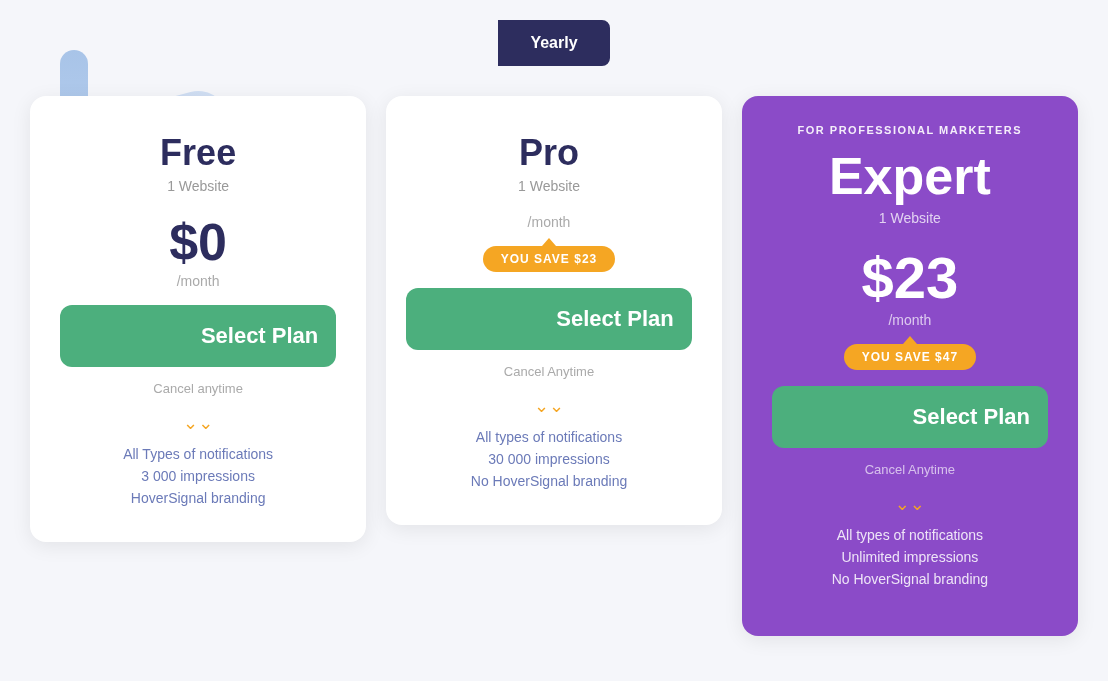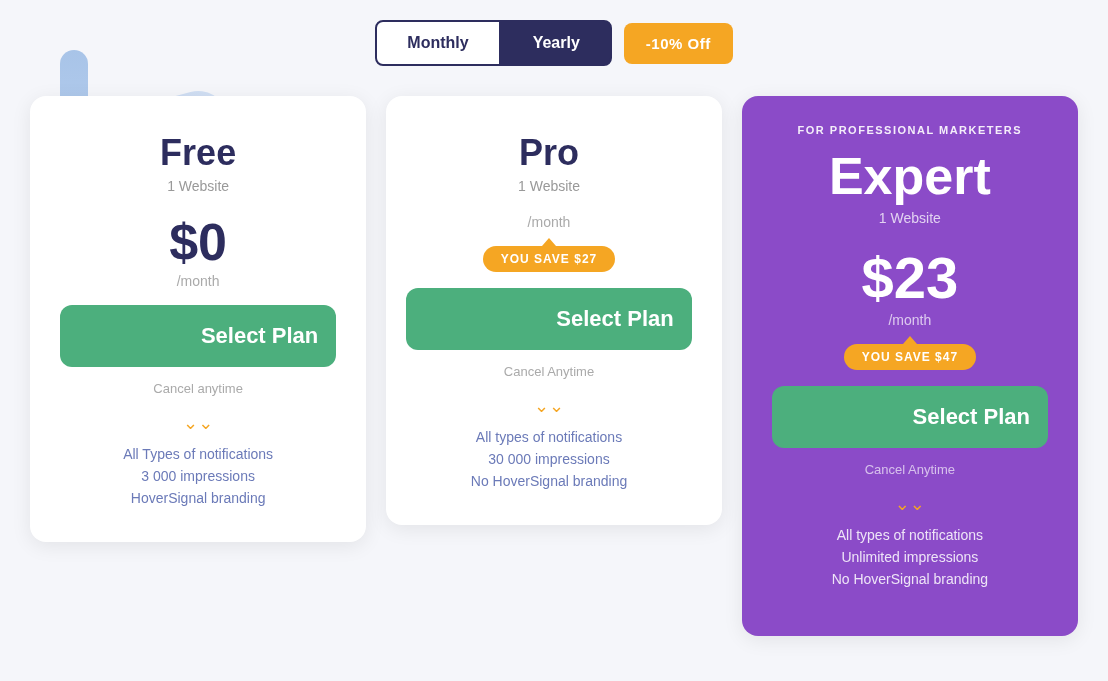--- a/index.html
+++ b/index.html
@@ -256,7 +256,6 @@
 </div>
 
 <div class="toggle-container">
-  <button class="toggle-btn monthly">Monthly</button>
   <button class="toggle-btn yearly">Yearly</button>
   <span class="discount-badge">-10% Off</span>
 </div>

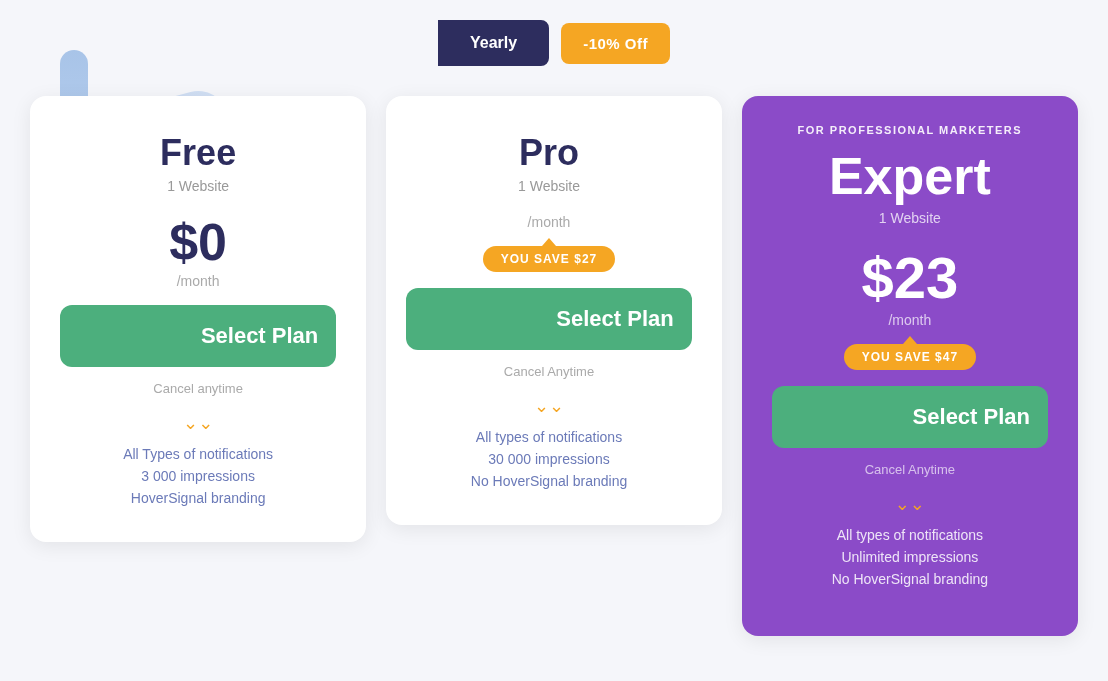--- a/index.html
+++ b/index.html
@@ -257,7 +257,6 @@
 
 <div class="toggle-container">
   <button class="toggle-btn yearly">Yearly</button>
-  <span class="discount-badge">-10% Off</span>
 </div>
 
 <div class="plans-container">

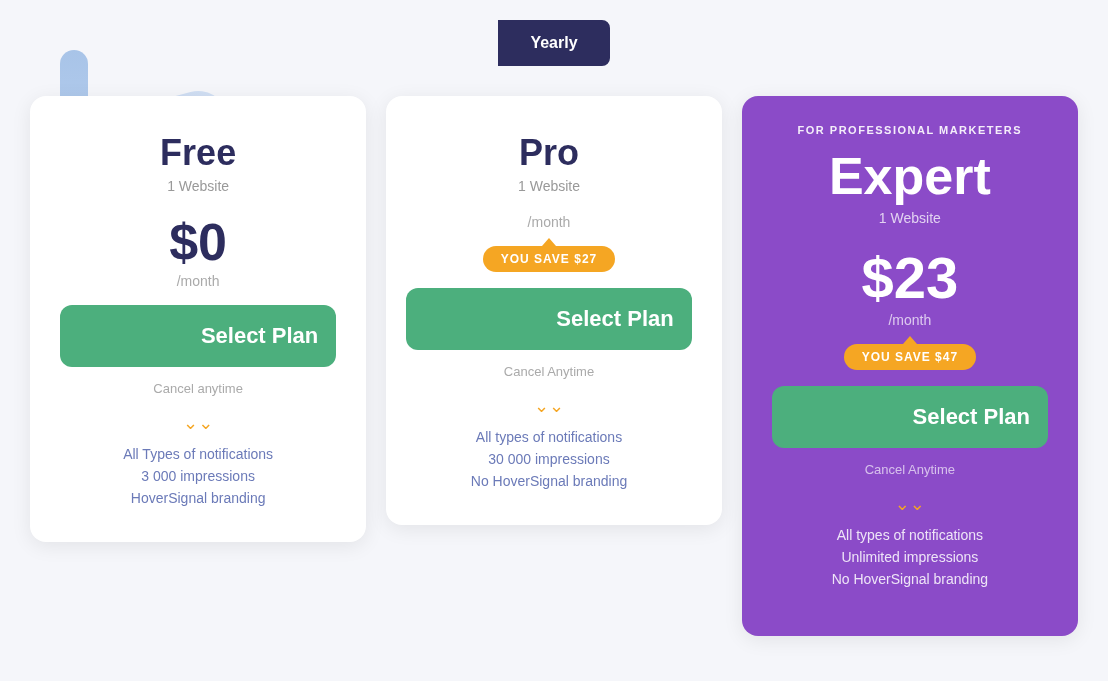--- a/index.html
+++ b/index.html
@@ -280,7 +280,7 @@
     <div class="plan-name">Pro</div>
     <div class="plan-subtitle">1 Website</div>
     <div class="plan-period">/month</div>
-    <div class="savings-badge">YOU SAVE $27</div>
+    <div class="savings-badge">YOU SAVE $23</div>
     <button class="select-plan-btn">Select Plan</button>
     <div class="cancel-text">Cancel Anytime</div>
     <span class="chevron-down">⌄⌄</span>

